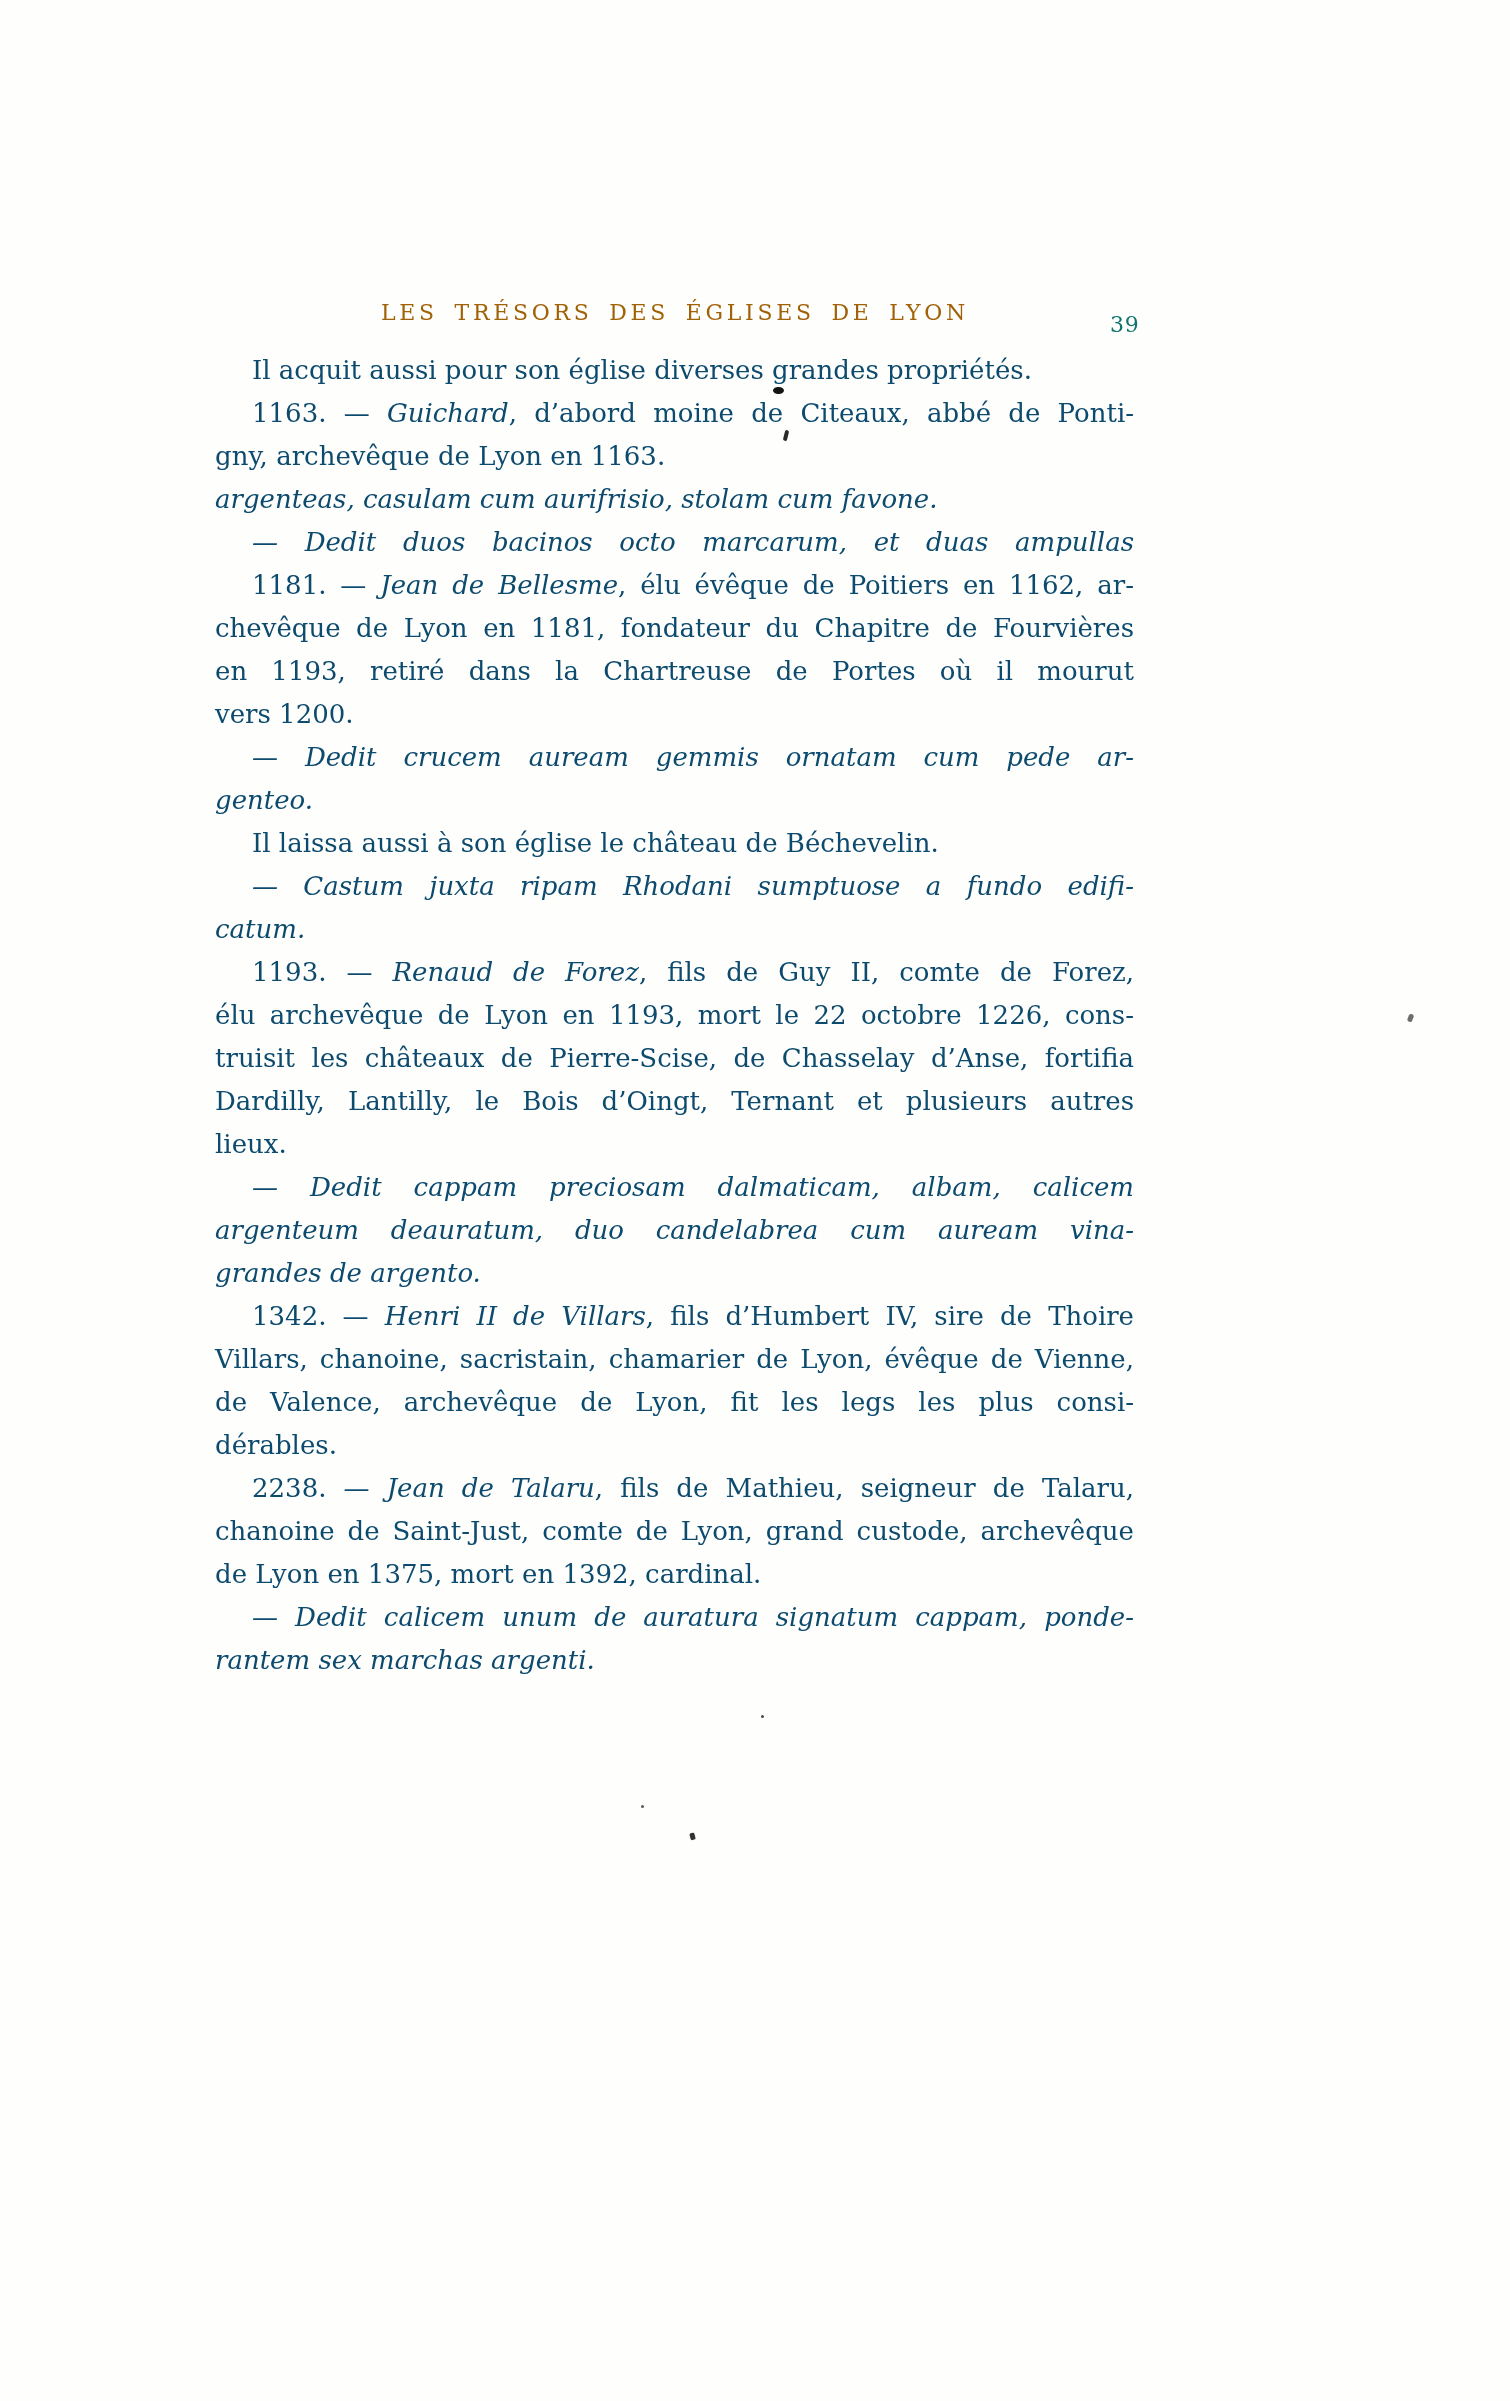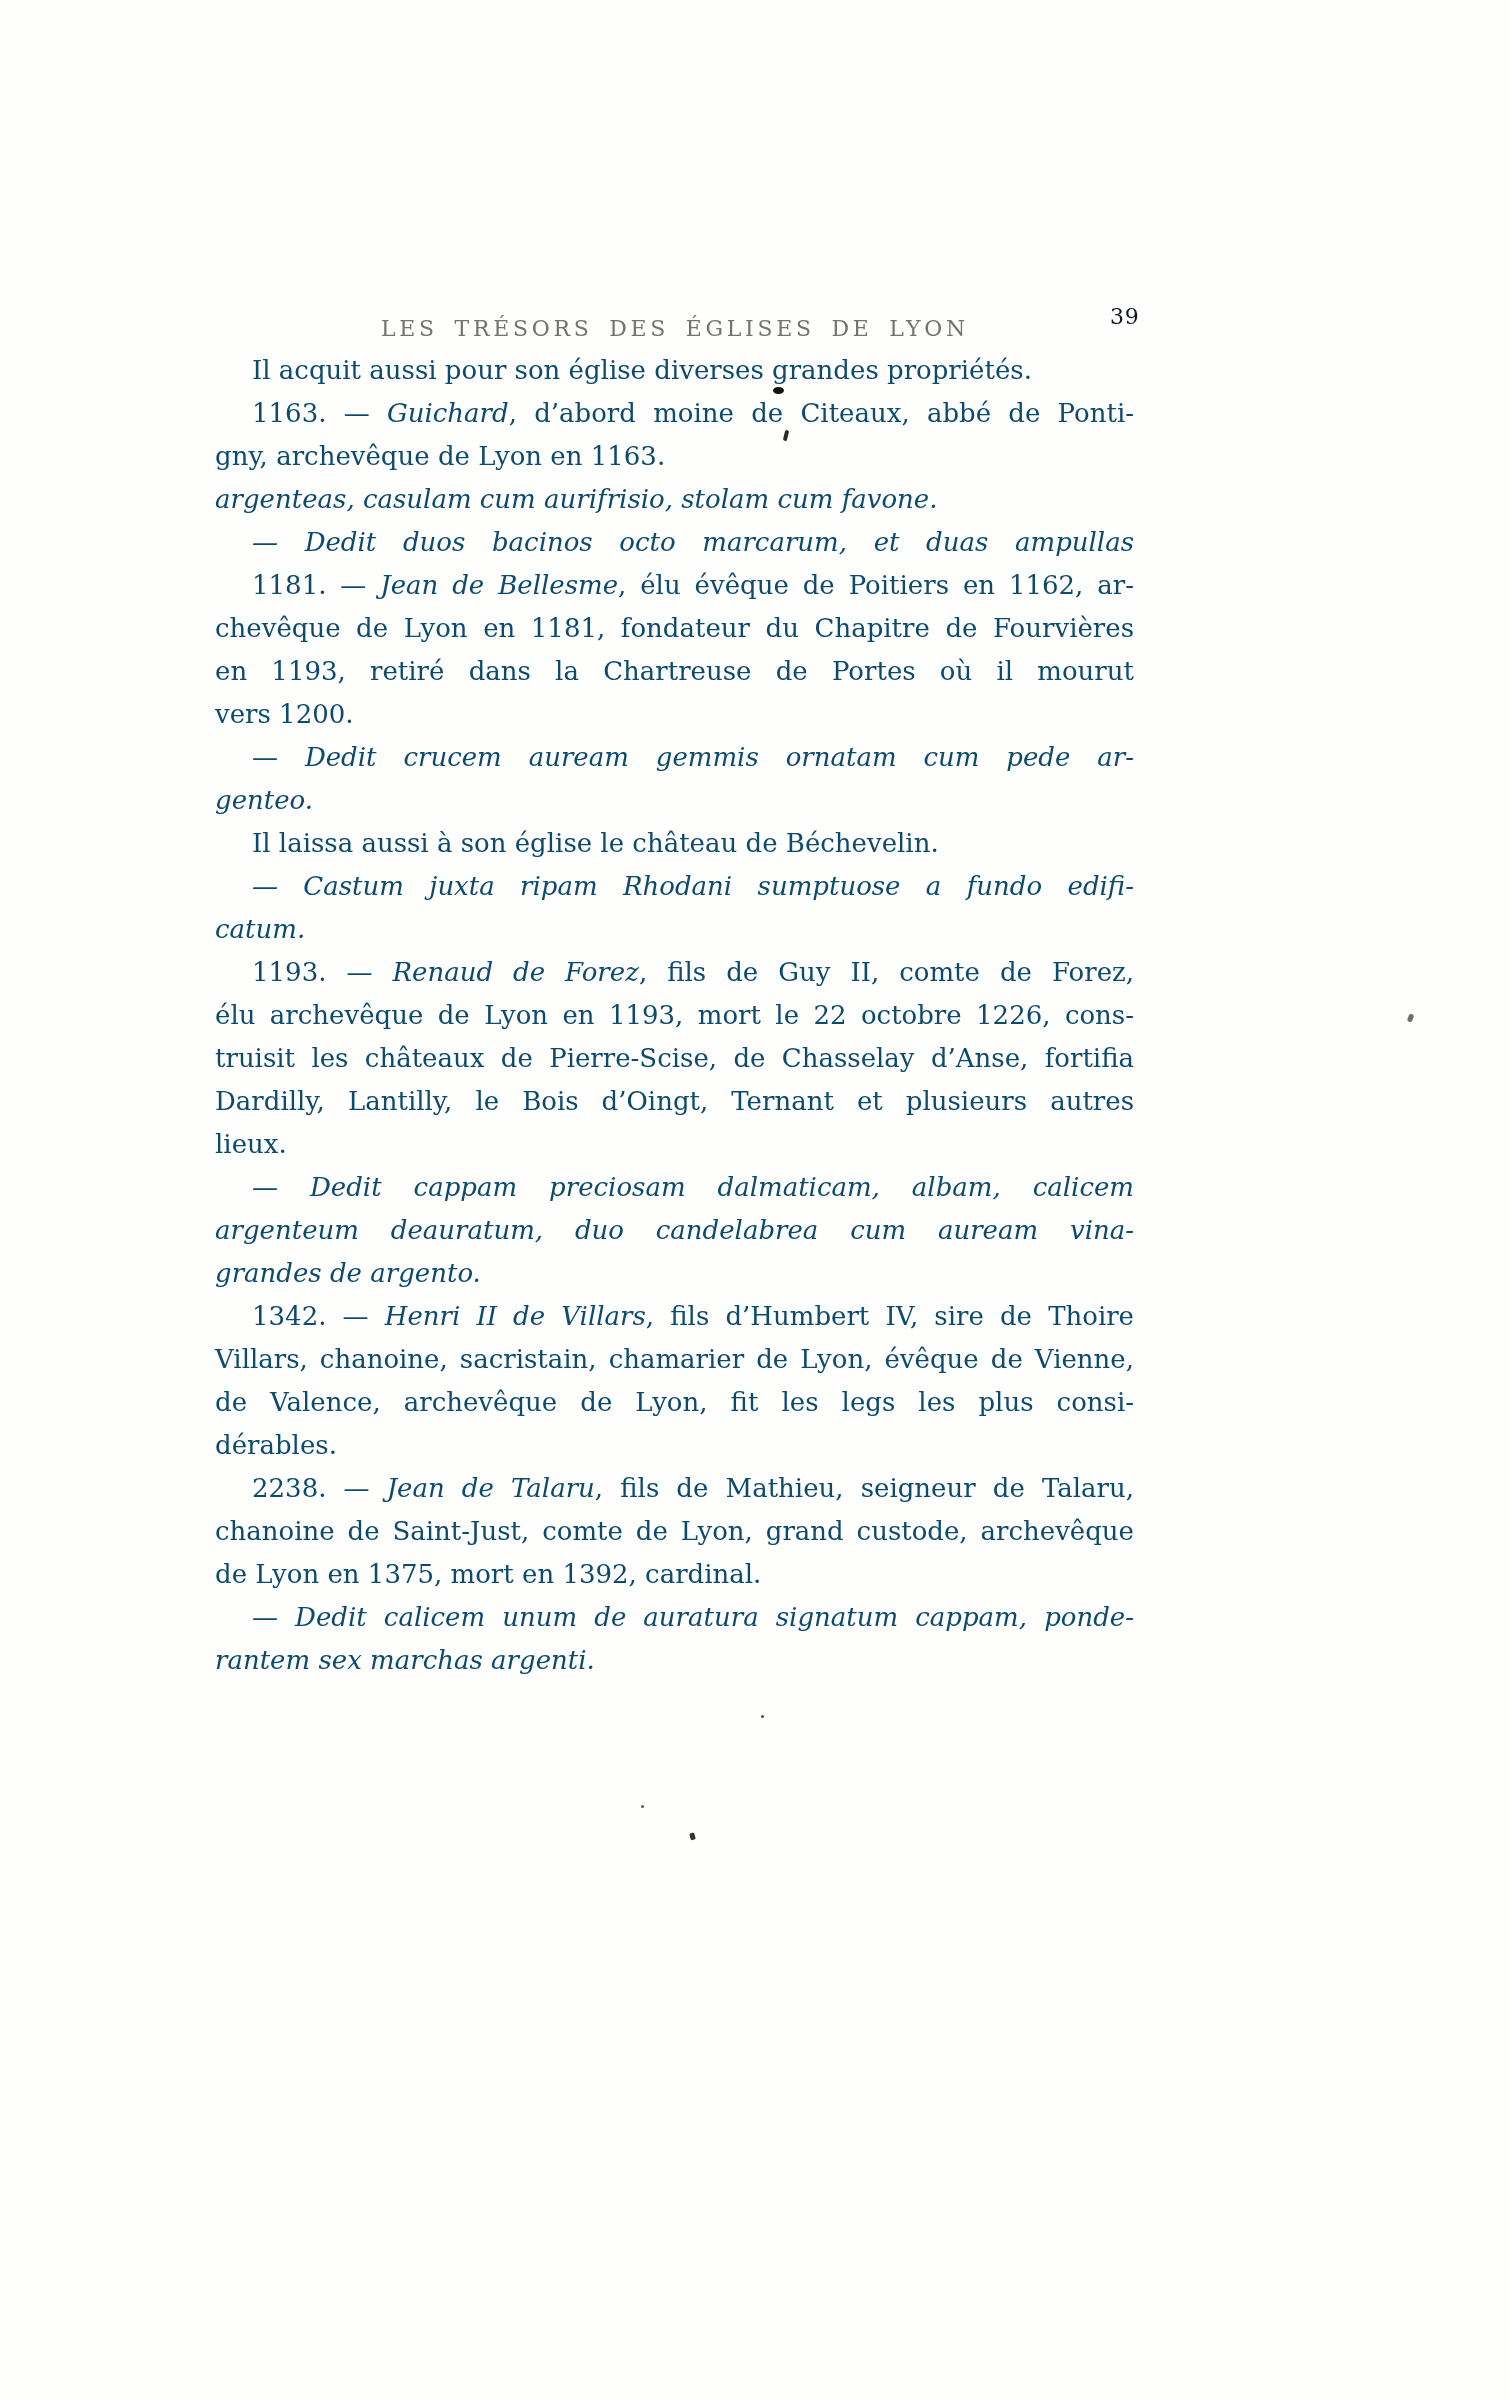--- a/index.html
+++ b/index.html
@@ -23,13 +23,13 @@
   }
   .running-title {
     position: absolute;
-    left: 0; right: 0; top: 16px;
+    left: 0; right: 0; top: 0;
     text-align: center;
     font-size: 22px;
     letter-spacing: 3.7px;
     word-spacing: 6px;
     white-space: nowrap;
-    color: #737373;
+    color: #a16207;
   }
   .page-number {
     position: absolute;

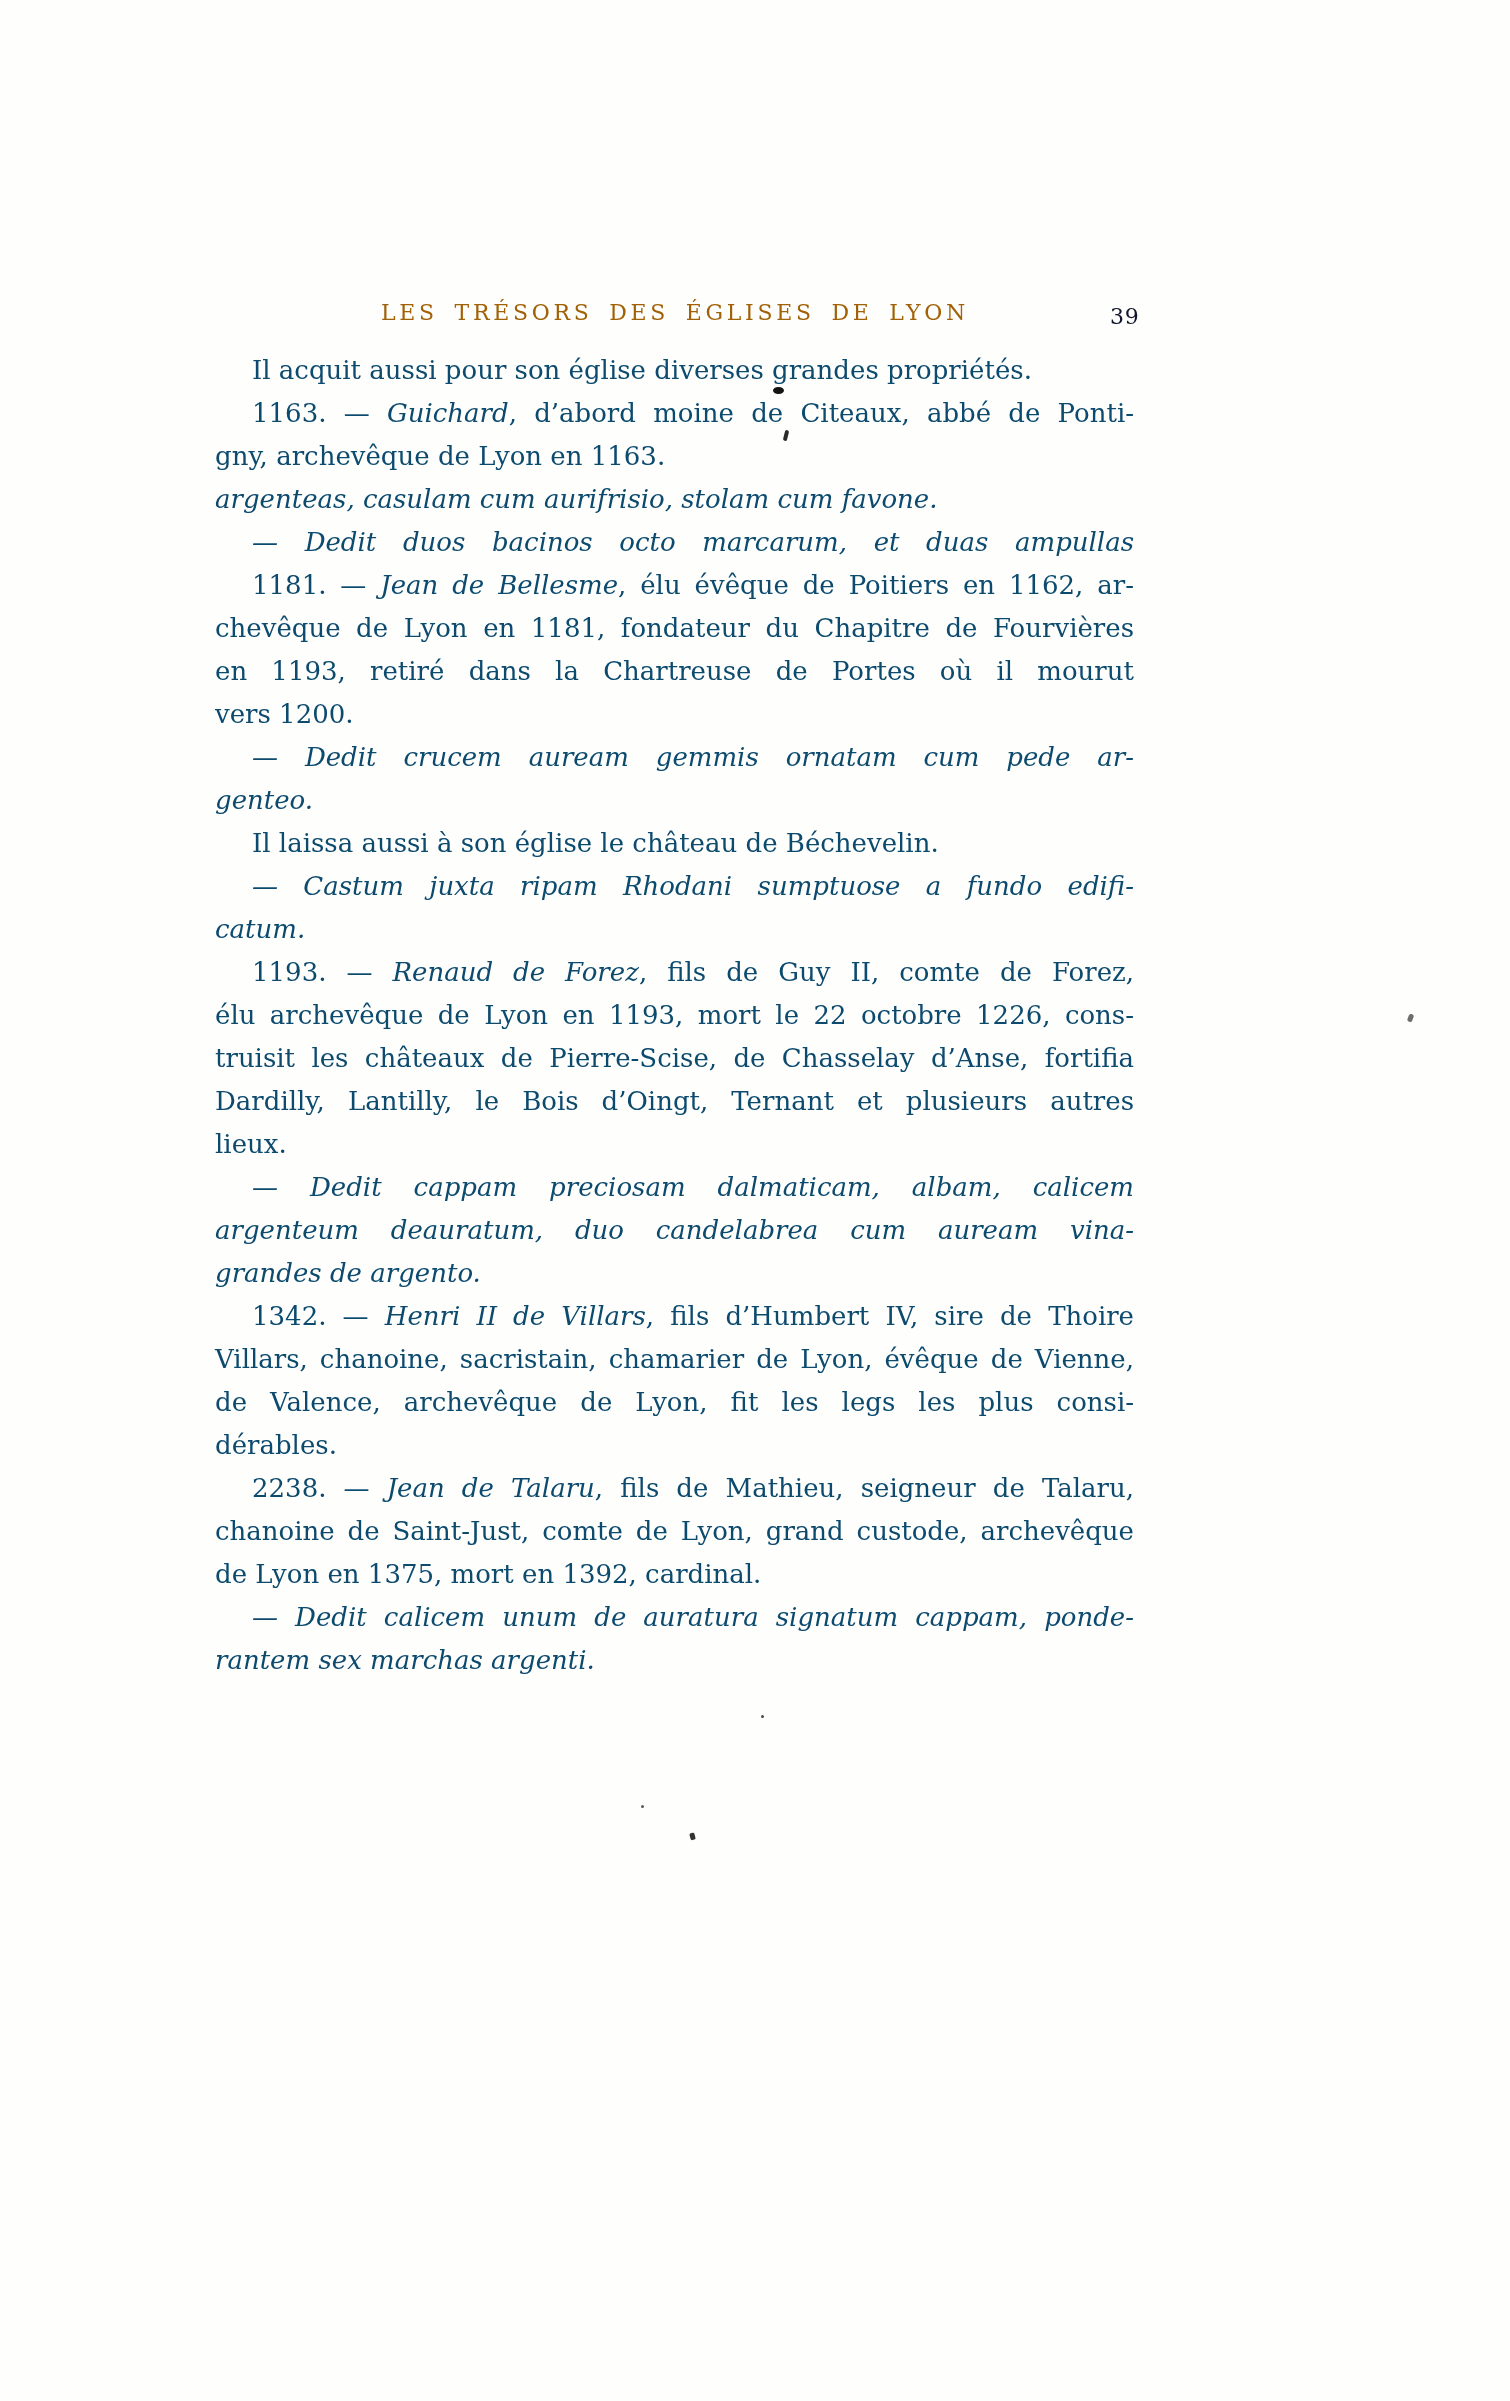--- a/index.html
+++ b/index.html
@@ -33,10 +33,10 @@
   }
   .page-number {
     position: absolute;
-    right: -4.5px; top: 4px;
+    right: -4.5px; top: 12px;
     font-size: 22px;
     letter-spacing: 0.7px;
-    color: #0f172a;
+    color: #0f766e;
   }
   
   .text-block {

